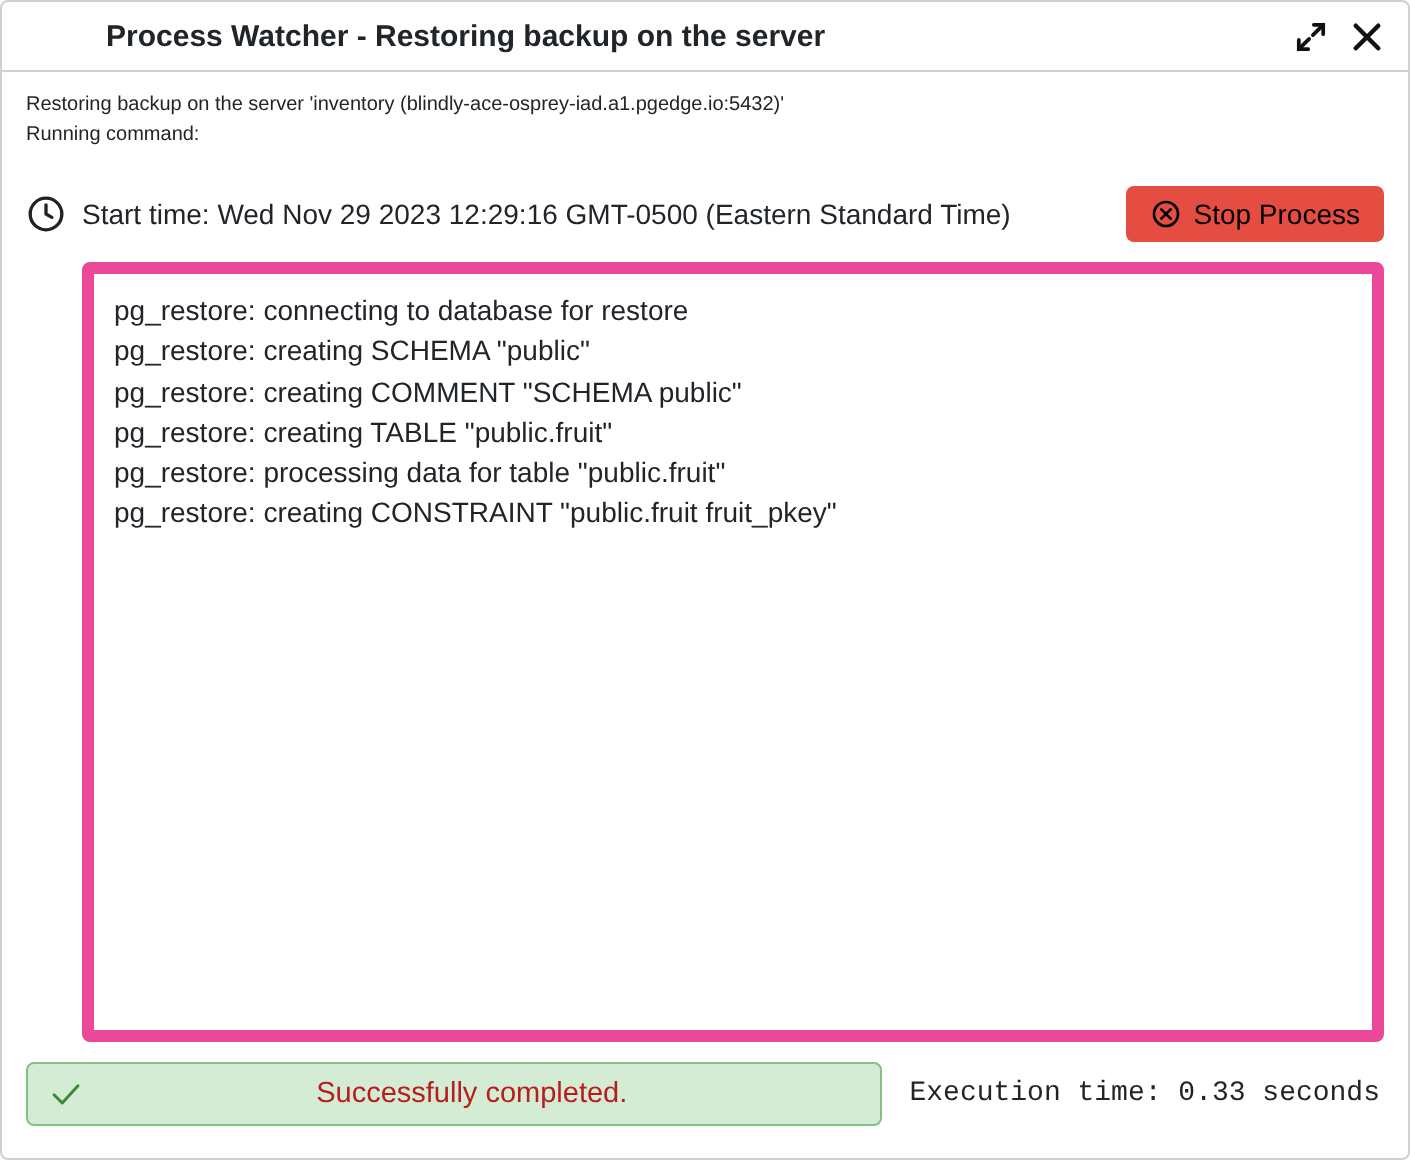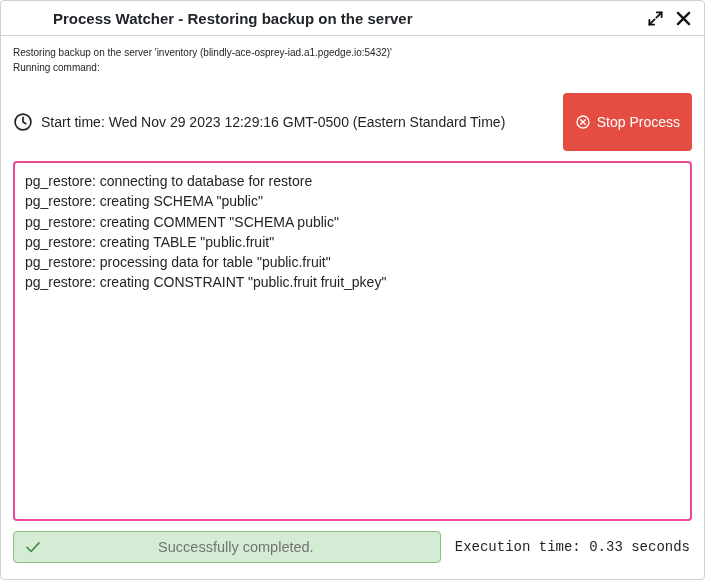--- a/index.html
+++ b/index.html
@@ -86,10 +86,10 @@
     }
     .stop-btn {
       background: #e54d42;
-      color: #ffffff;
+      color: #000000;
       border: none;
       border-radius: 4px;
-      padding: 21px 12px;
+      padding: 6px 12px;
       font-size: 14px;
       display: flex;
       align-items: center;

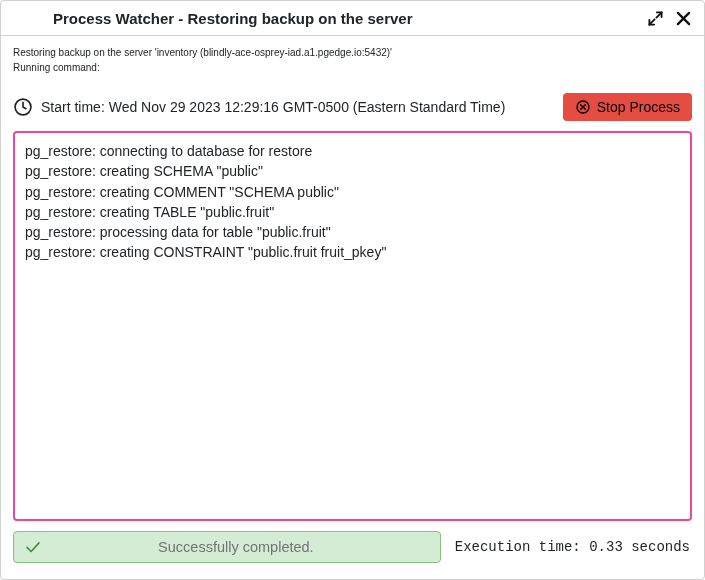--- a/index.html
+++ b/index.html
@@ -102,7 +102,7 @@
       height: 16px;
     }
     .log-box {
-      border: 2px solid #ec4899;
+      border: 6px solid #ec4899;
       border-radius: 4px;
       padding: 8px 10px;
       font-size: 14px;
@@ -110,6 +110,7 @@
       flex: 1;
       overflow: auto;
       white-space: pre-line;
+      margin-left: 28px;
     }
     .footer {
       display: flex;

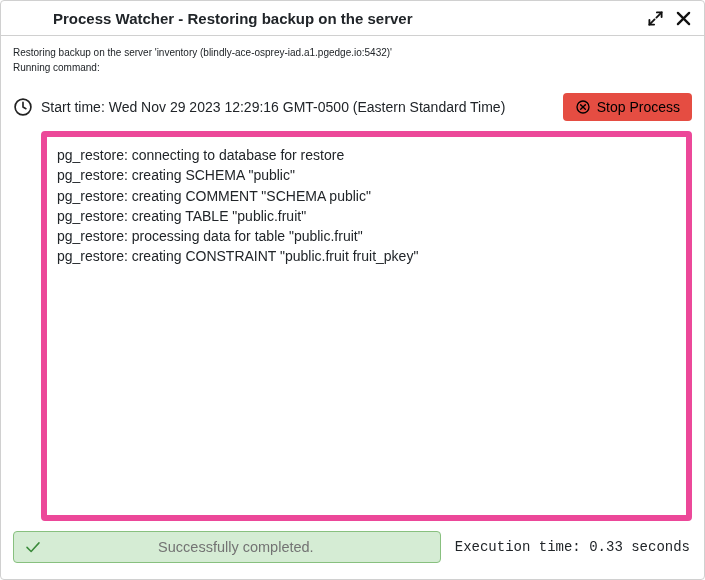--- a/index.html
+++ b/index.html
@@ -137,7 +137,7 @@
     .status-text {
       flex: 1;
       text-align: center;
-      color: #737373;
+      color: #b91c1c;
       font-size: 14.5px;
     }
     .exec-time {

